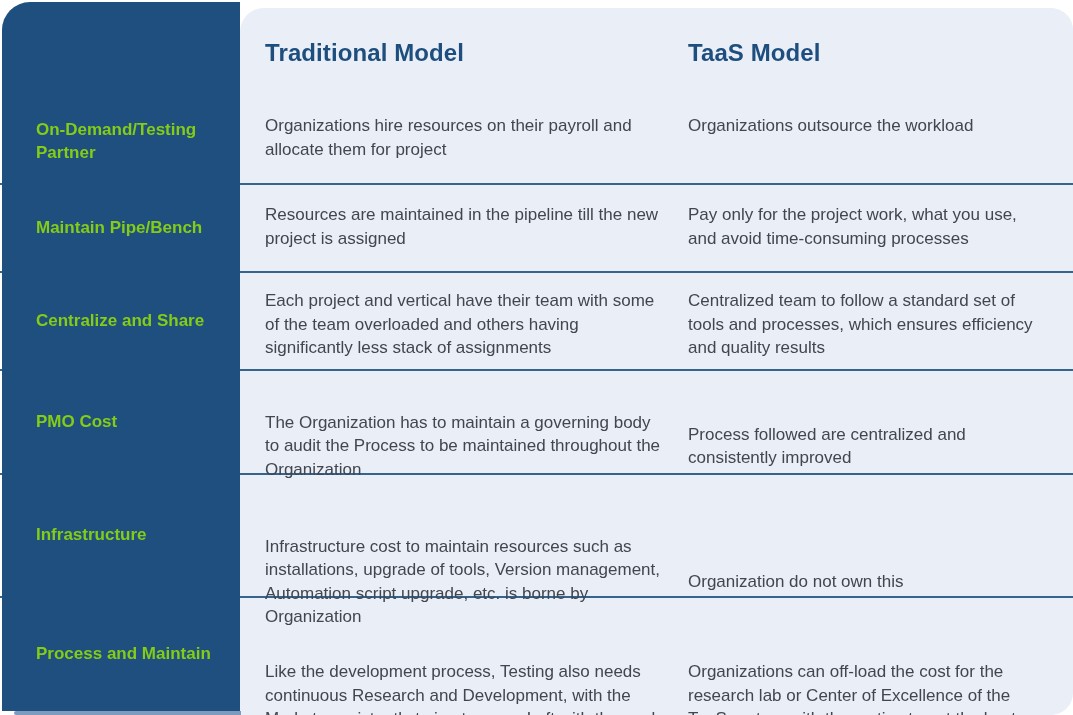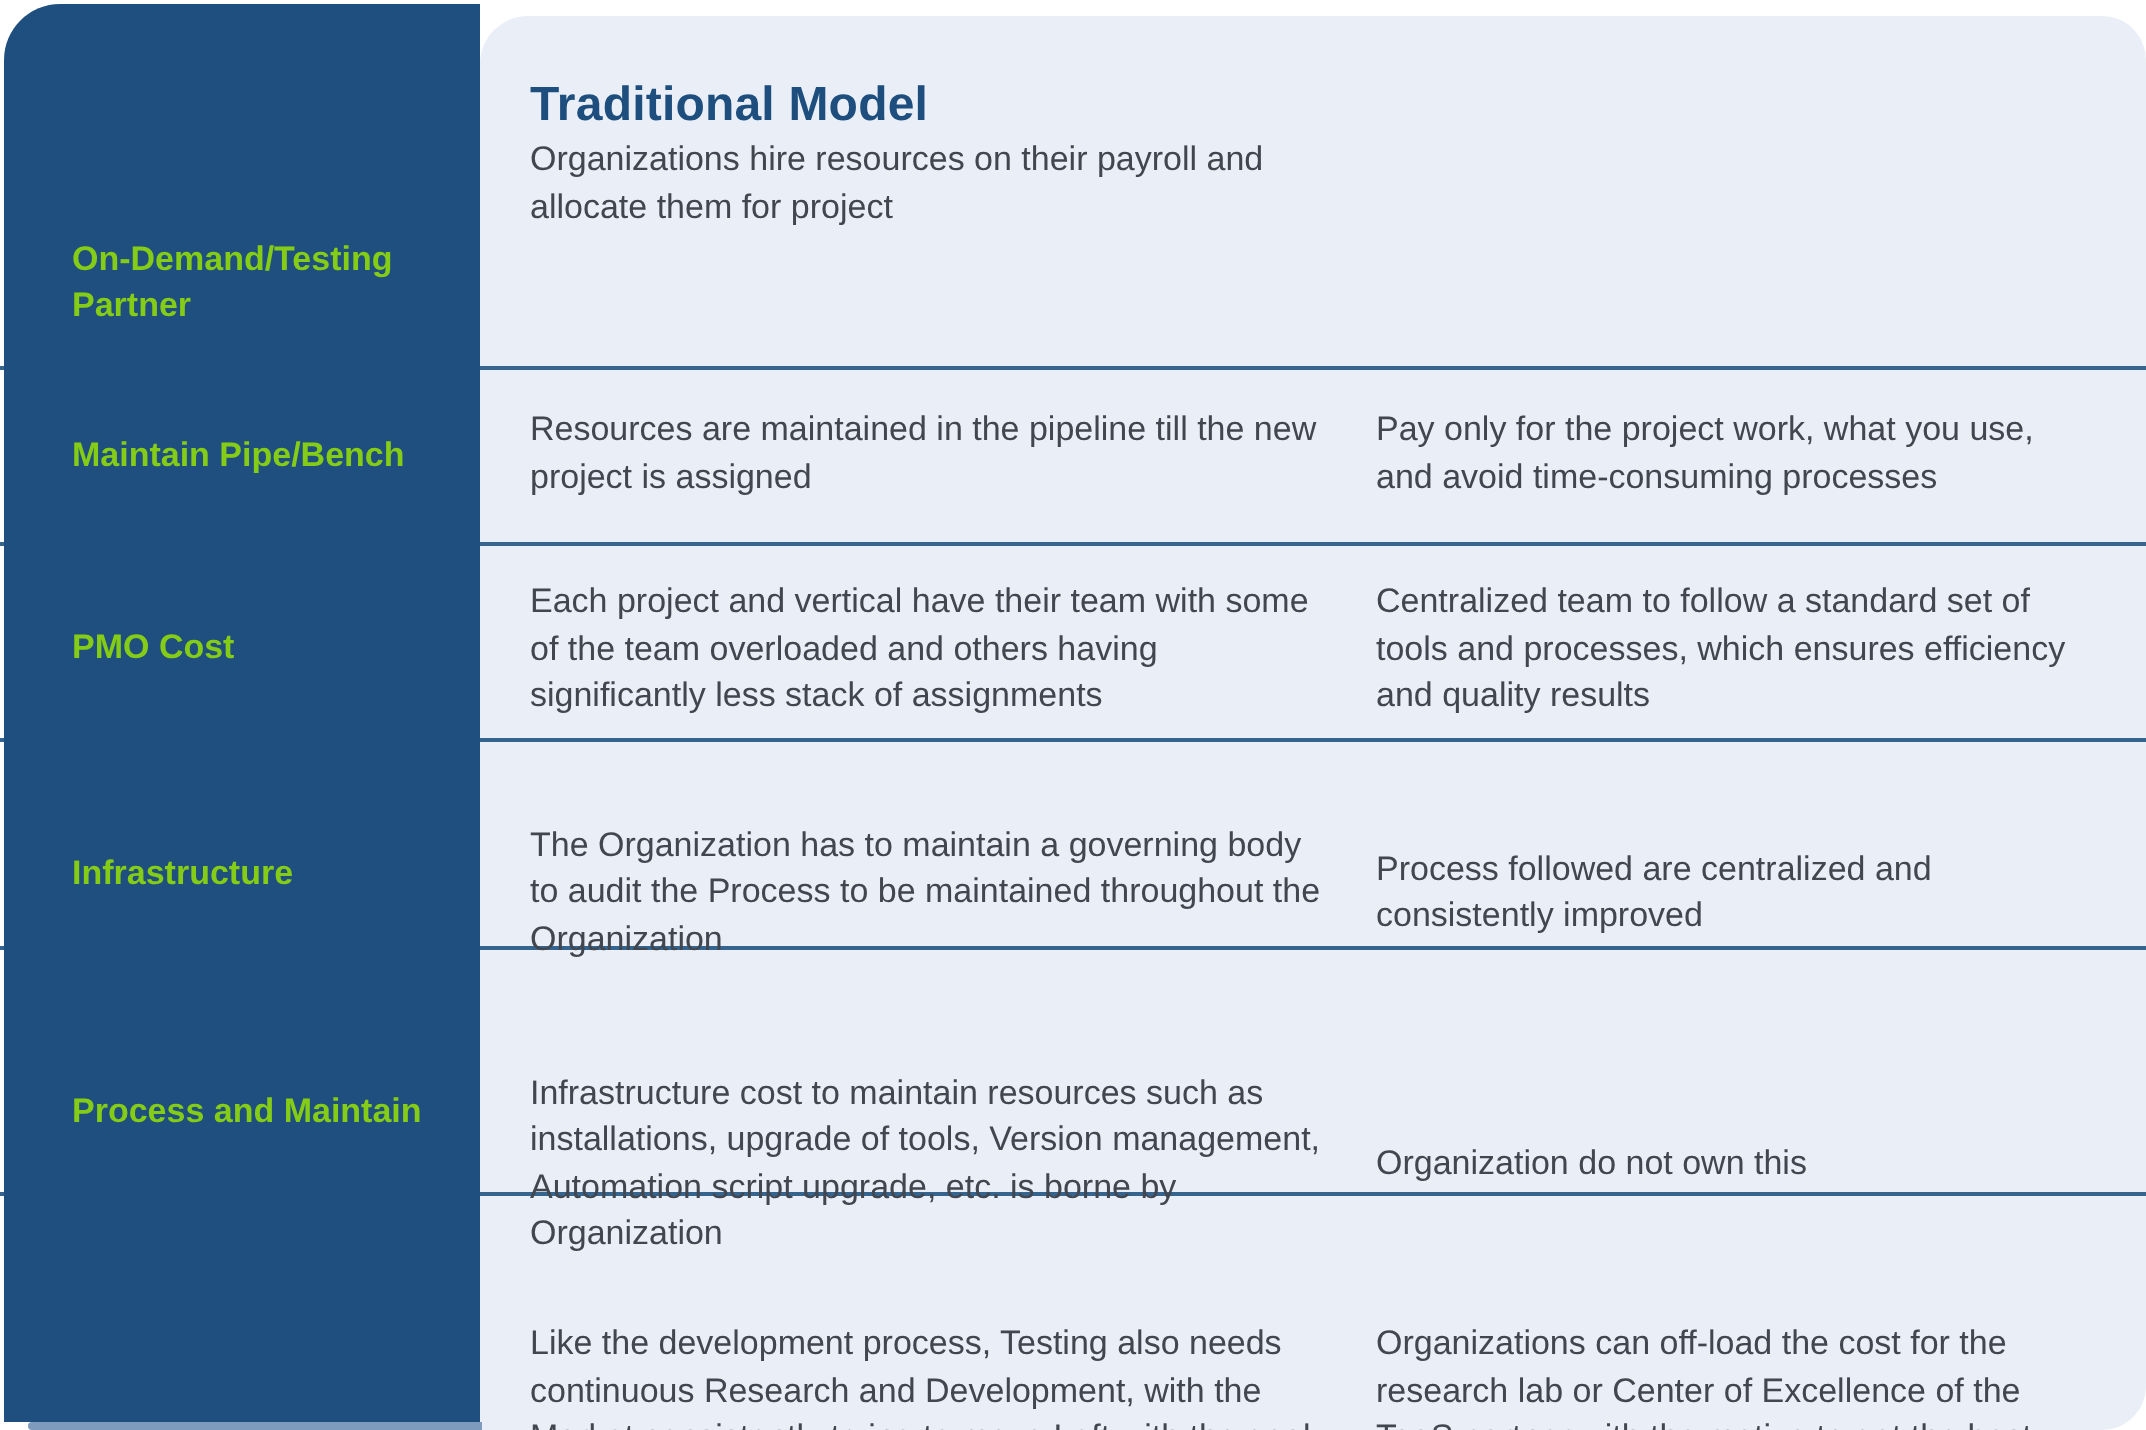--- a/index.html
+++ b/index.html
@@ -81,6 +81,10 @@
         <h2>Traditional Model</h2>
         <p>Organizations hire resources on their payroll and allocate them for project</p>
       </div>
+      <div class="cell">
+        <h2>TaaS Model</h2>
+        <p>Organizations outsource the workload</p>
+      </div>
     </div>
 
     <div class="row r1">

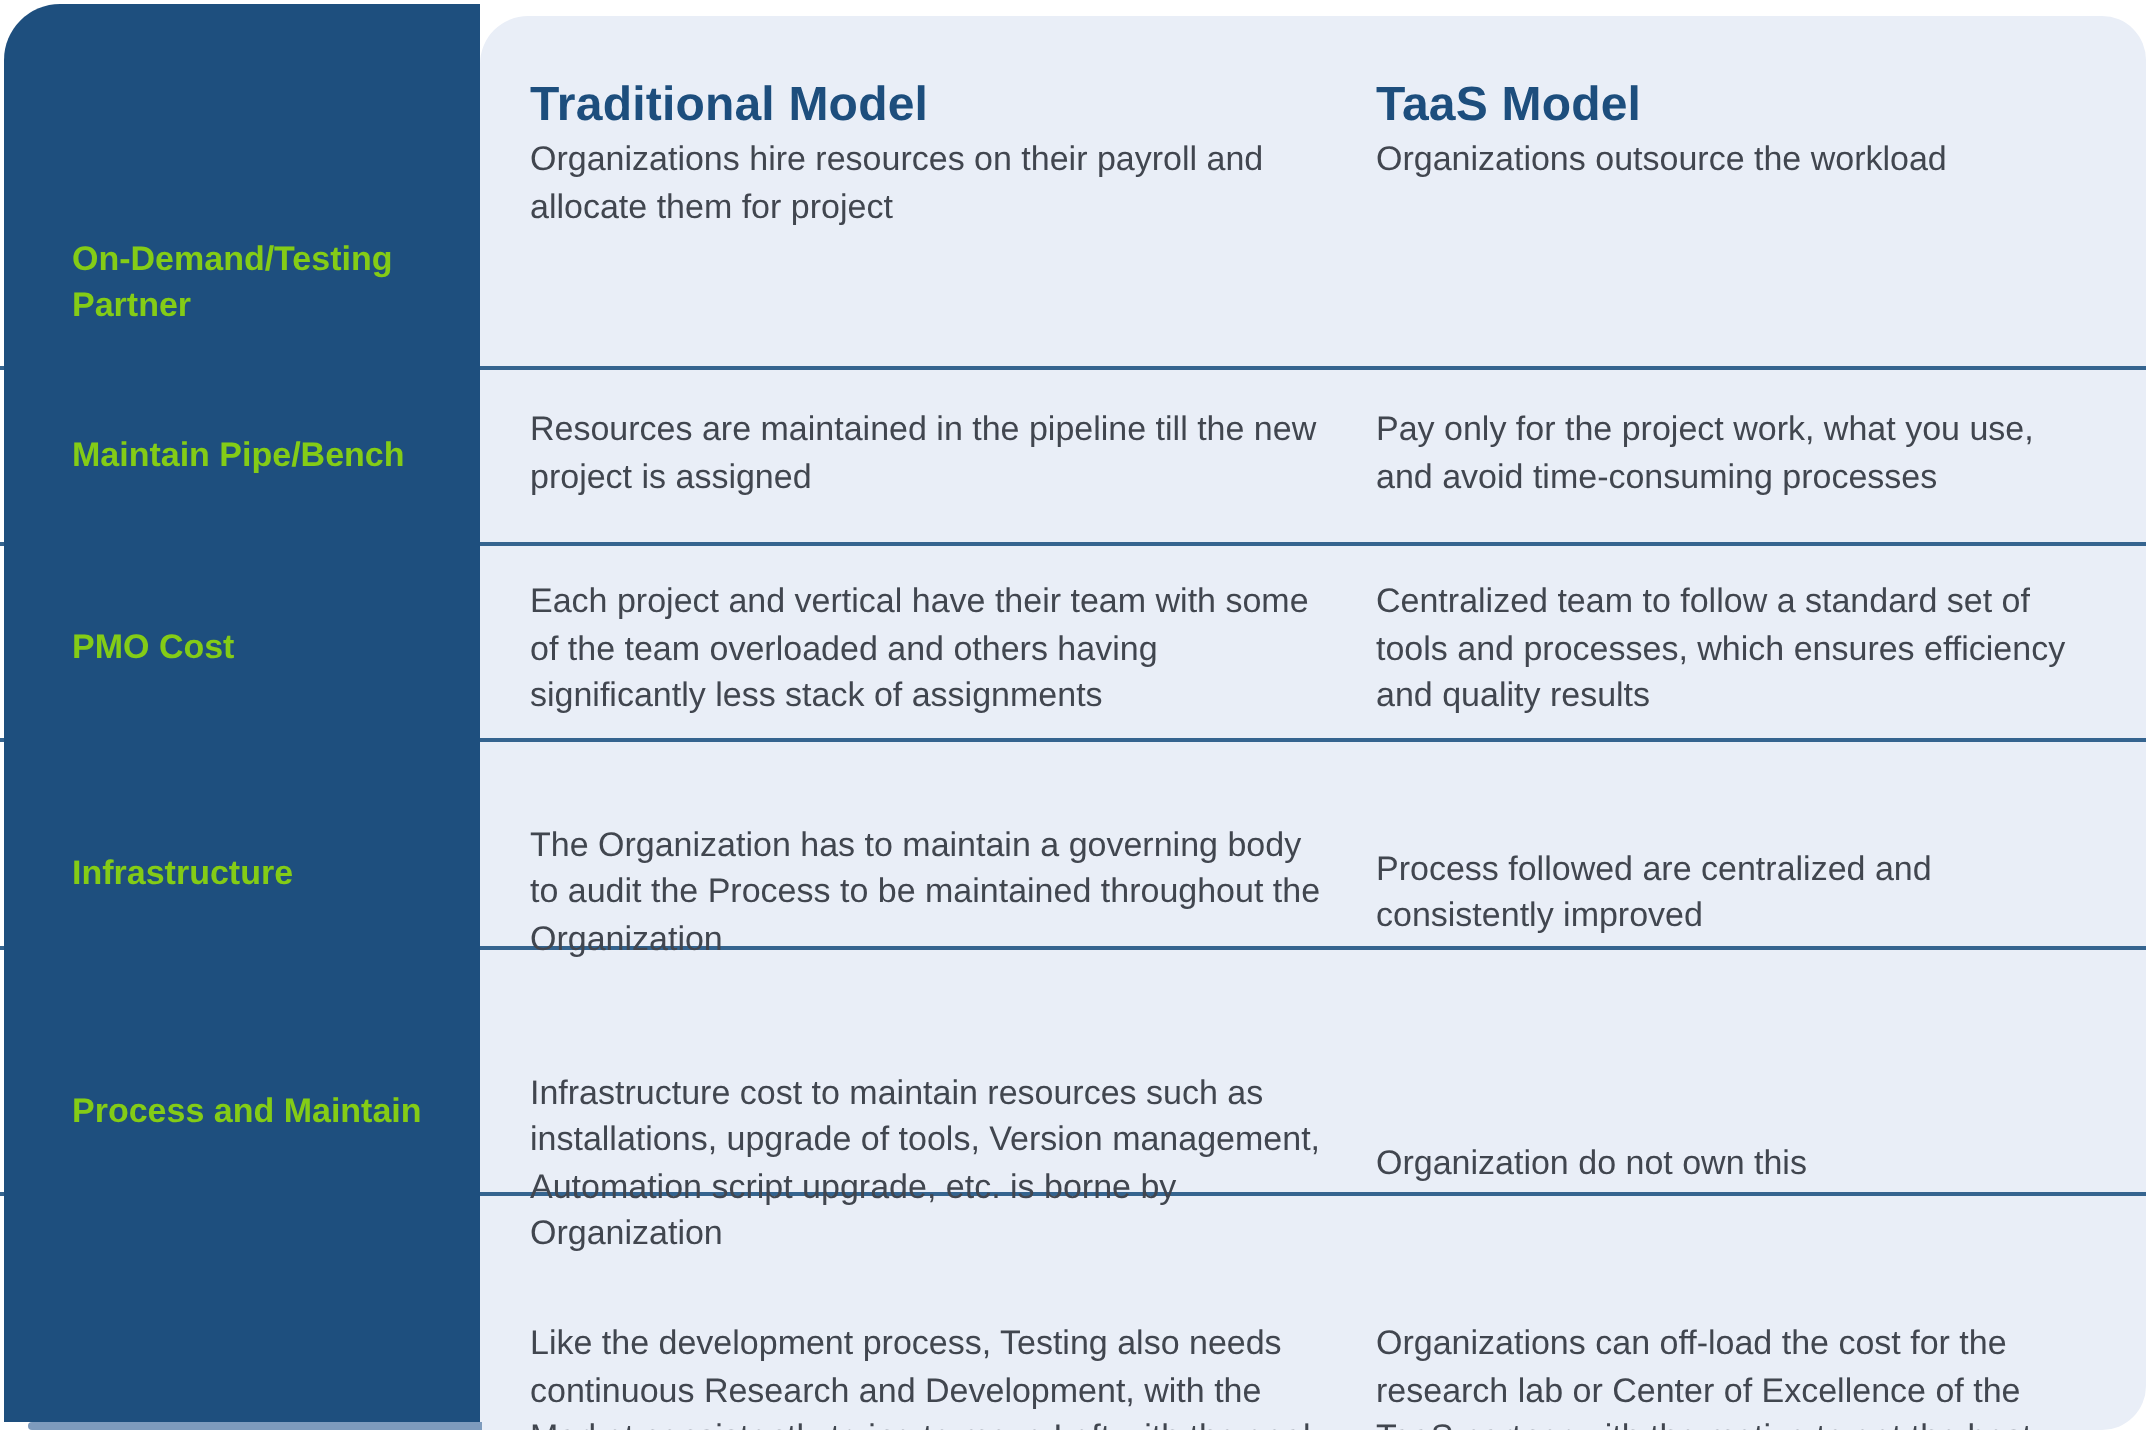--- a/index.html
+++ b/index.html
@@ -49,7 +49,7 @@
     margin:30px 0 0 0;font-size:24px;line-height:30px;color:#1d4e7d;
     font-weight:700;letter-spacing:.1px;
   }
-  .r0 .cell p{}
+  .r0 .cell p{margin-top:46px;}
 </style>
 </head>
 <body>

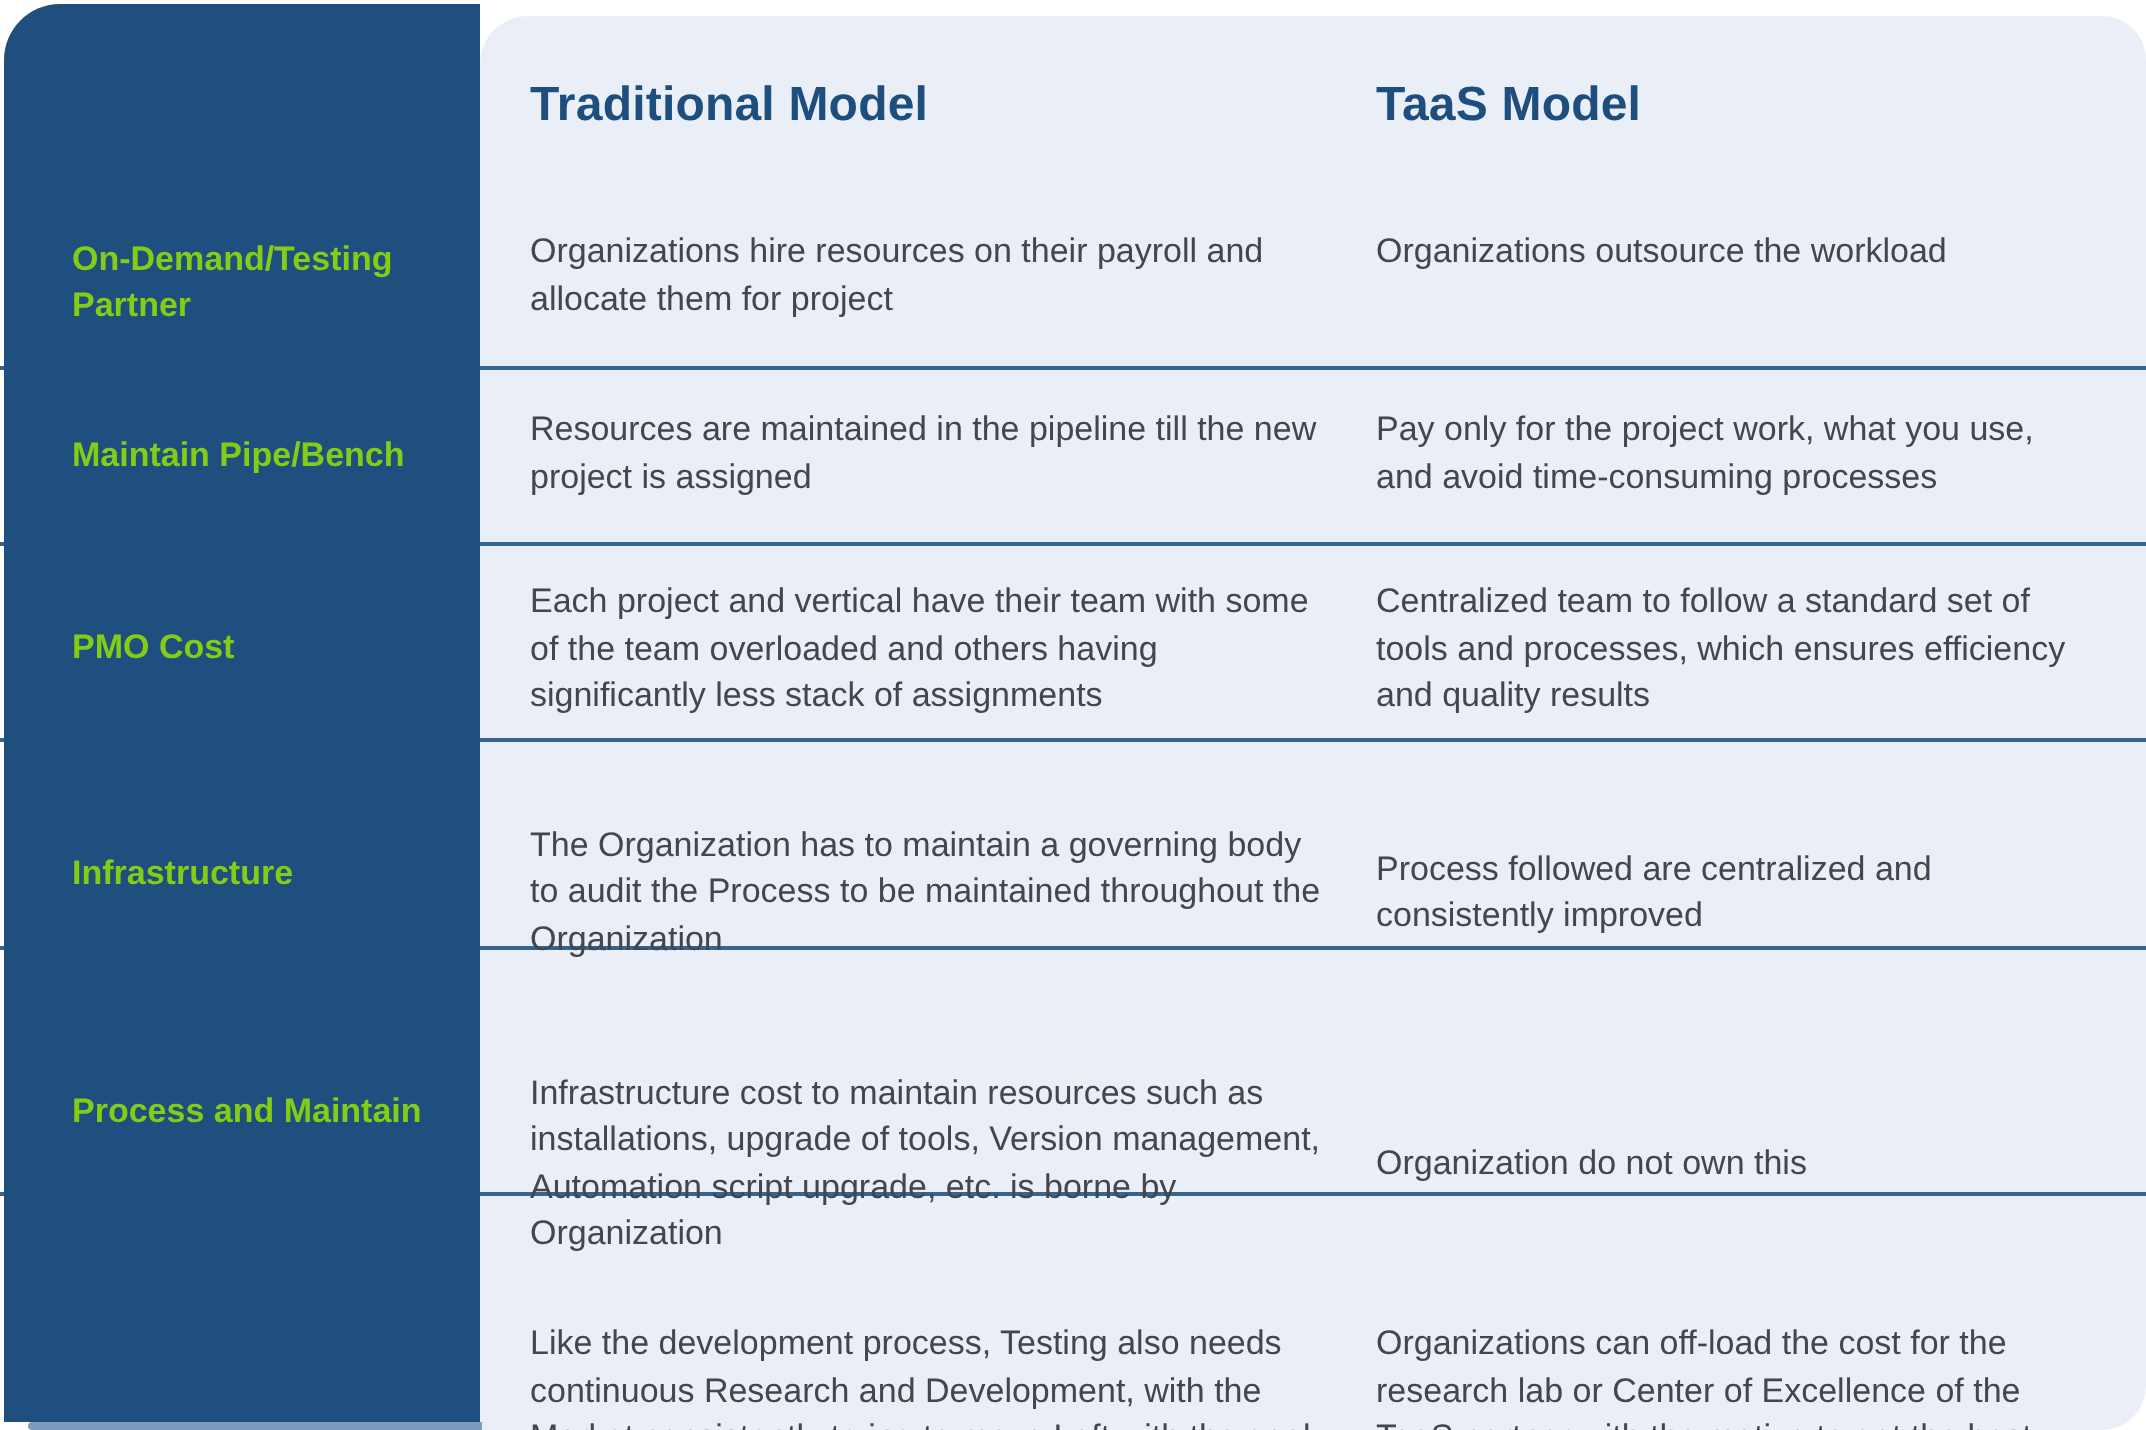--- a/index.html
+++ b/index.html
@@ -69,6 +69,7 @@
   <div class="sidebar">
     <div class="side-cell s0">On-Demand/Testing Partner</div>
     <div class="side-cell s1">Maintain Pipe/Bench</div>
+    <div class="side-cell s2">Centralize and Share</div>
     <div class="side-cell s3">PMO Cost</div>
     <div class="side-cell s4">Infrastructure</div>
     <div class="side-cell s5">Process and Maintain</div>

